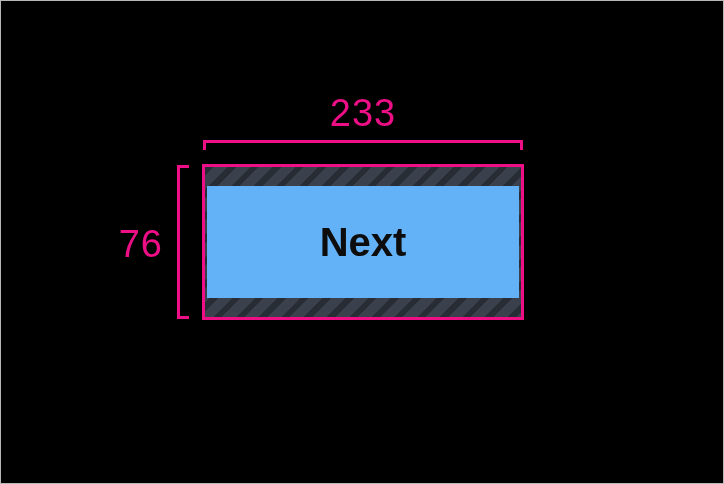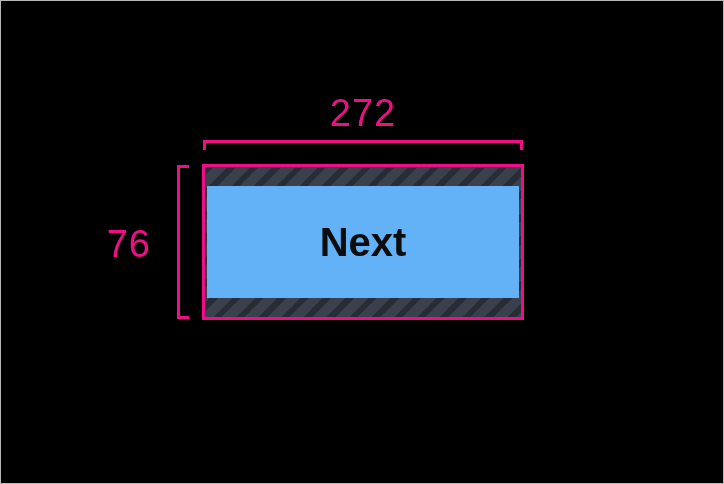--- a/index.html
+++ b/index.html
@@ -87,7 +87,7 @@
 
 <div class="stage">
 
-  <div class="dim-label width">272</div>
+  <div class="dim-label width">233</div>
 
   <div class="bracket-h"></div>
 

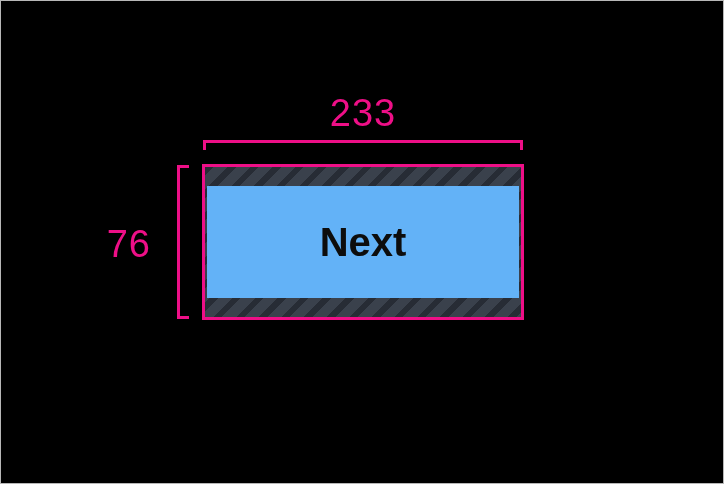--- a/index.html
+++ b/index.html
@@ -35,7 +35,7 @@
     text-align:center;
   }
   .dim-label.height{
-    left:84px;top:224px;width:66px;
+    left:96px;top:224px;width:66px;
     text-align:right;
   }
   

